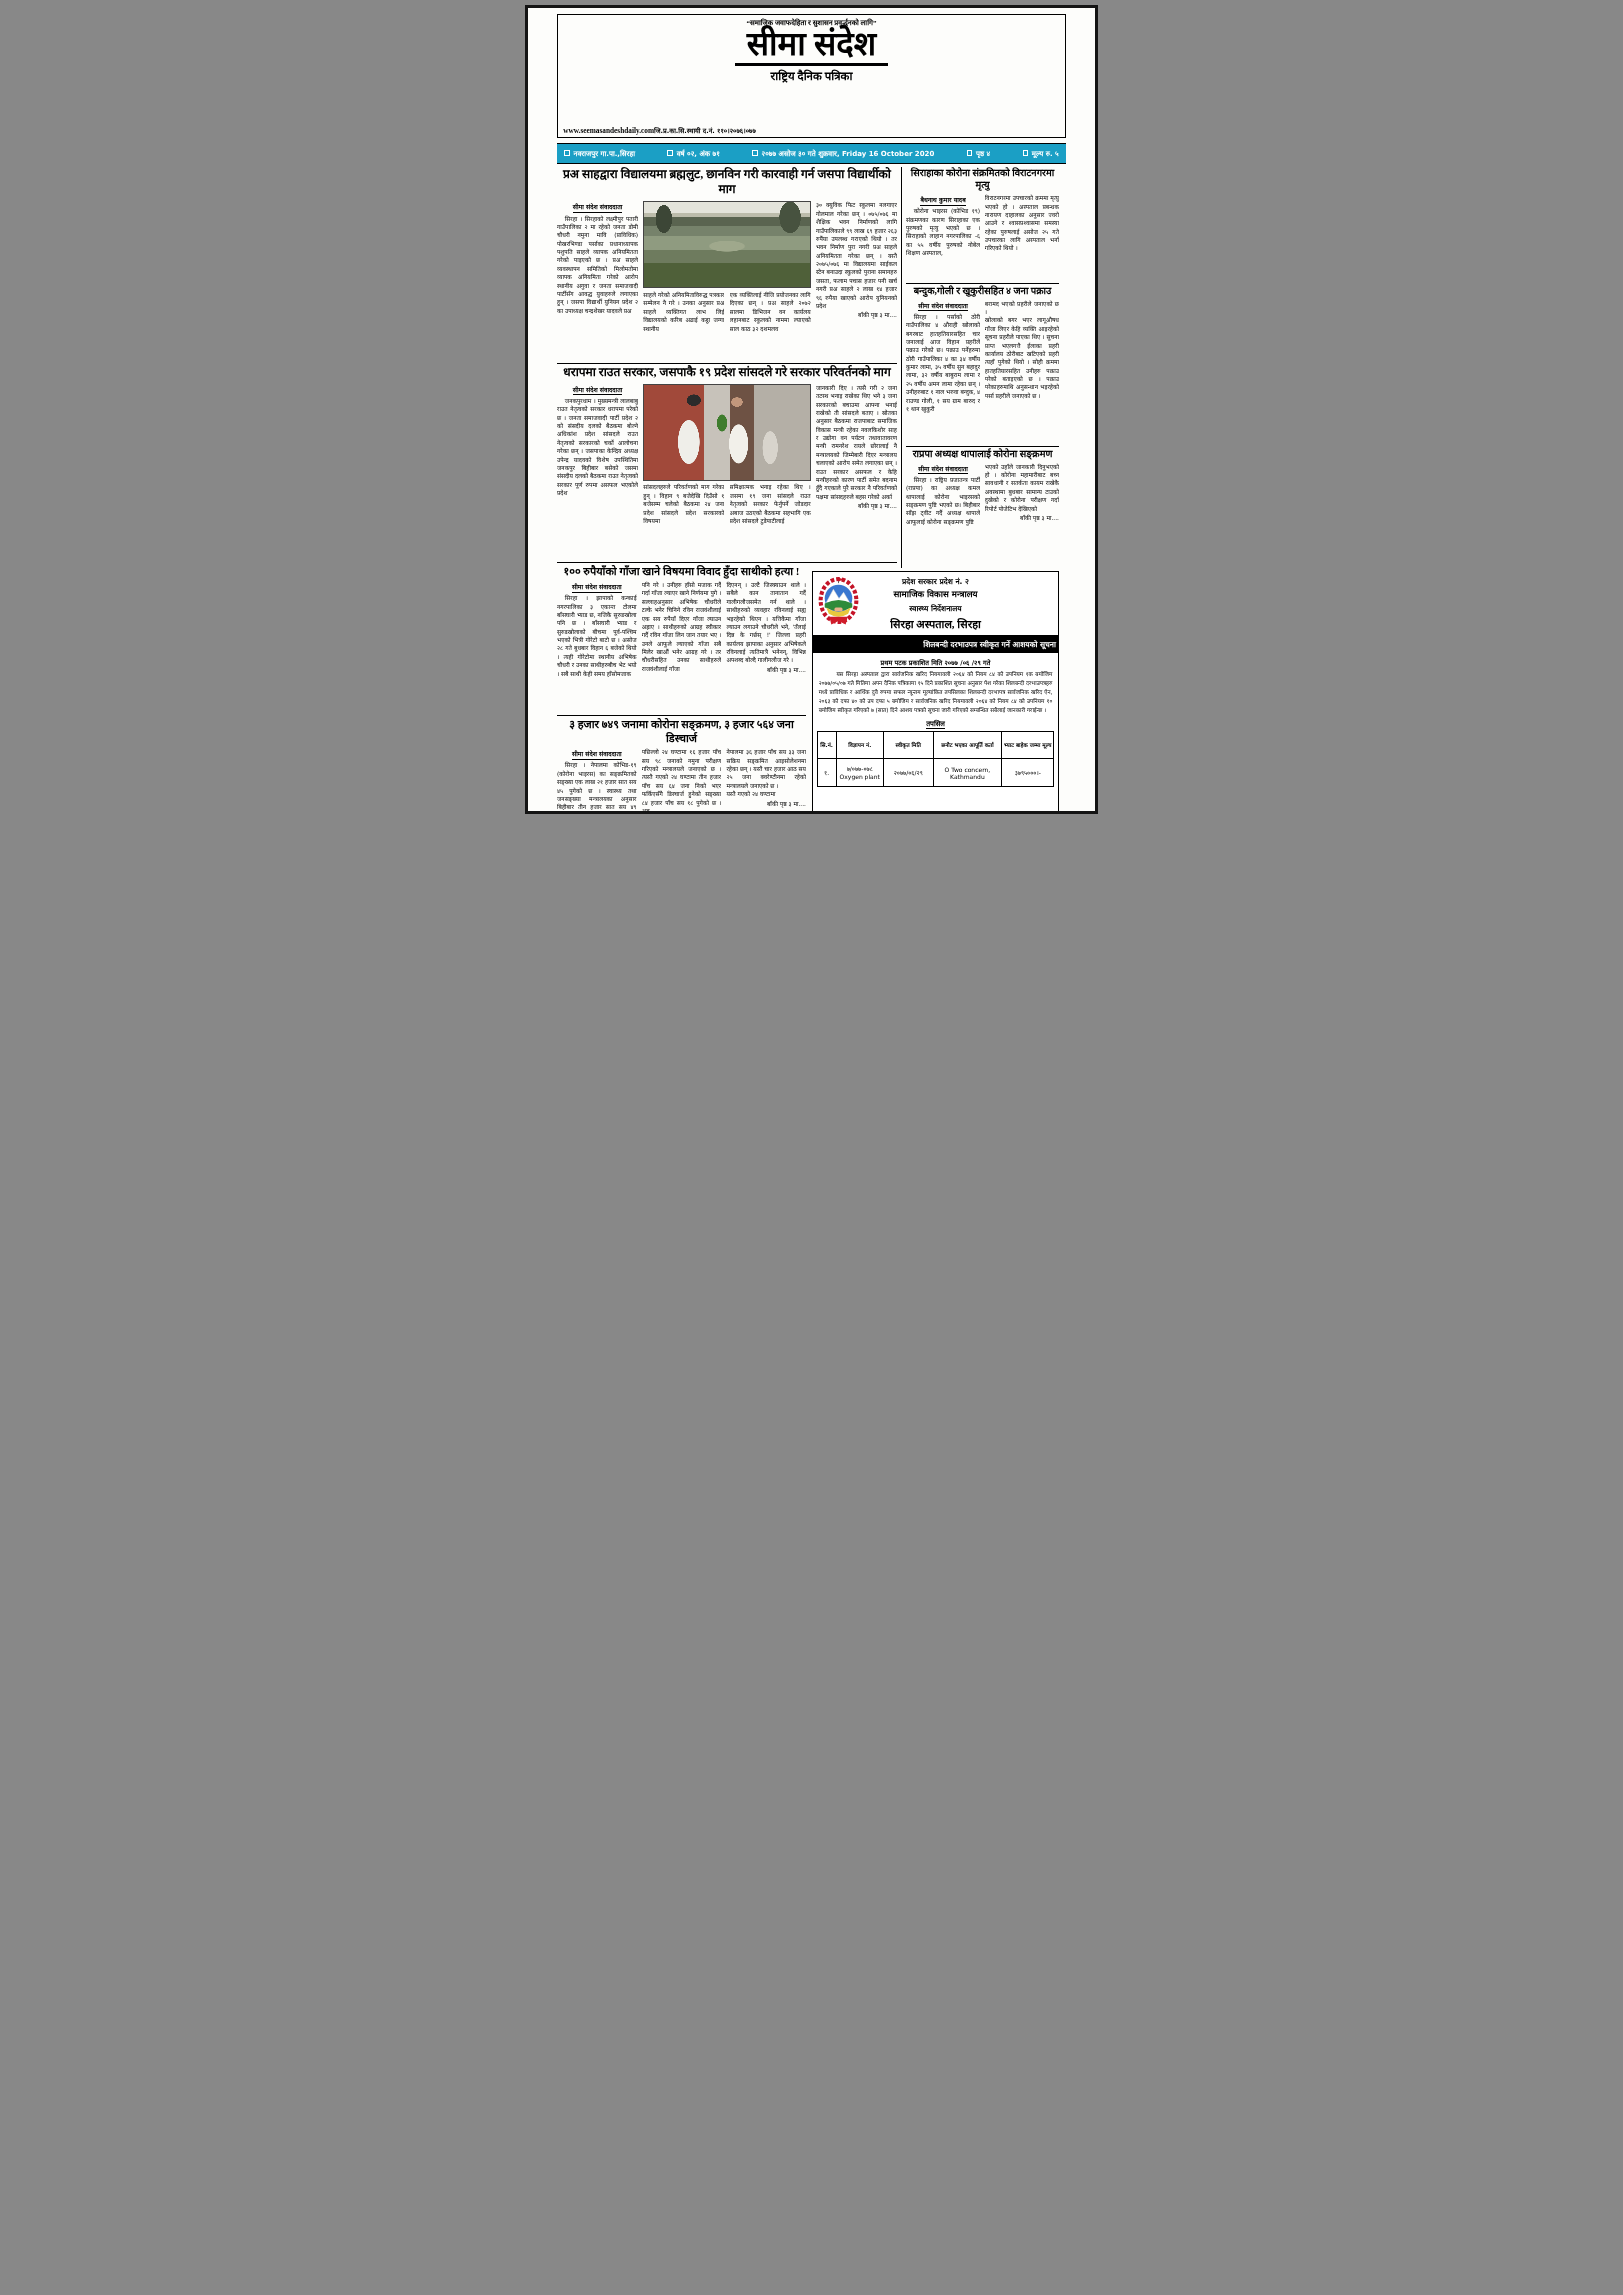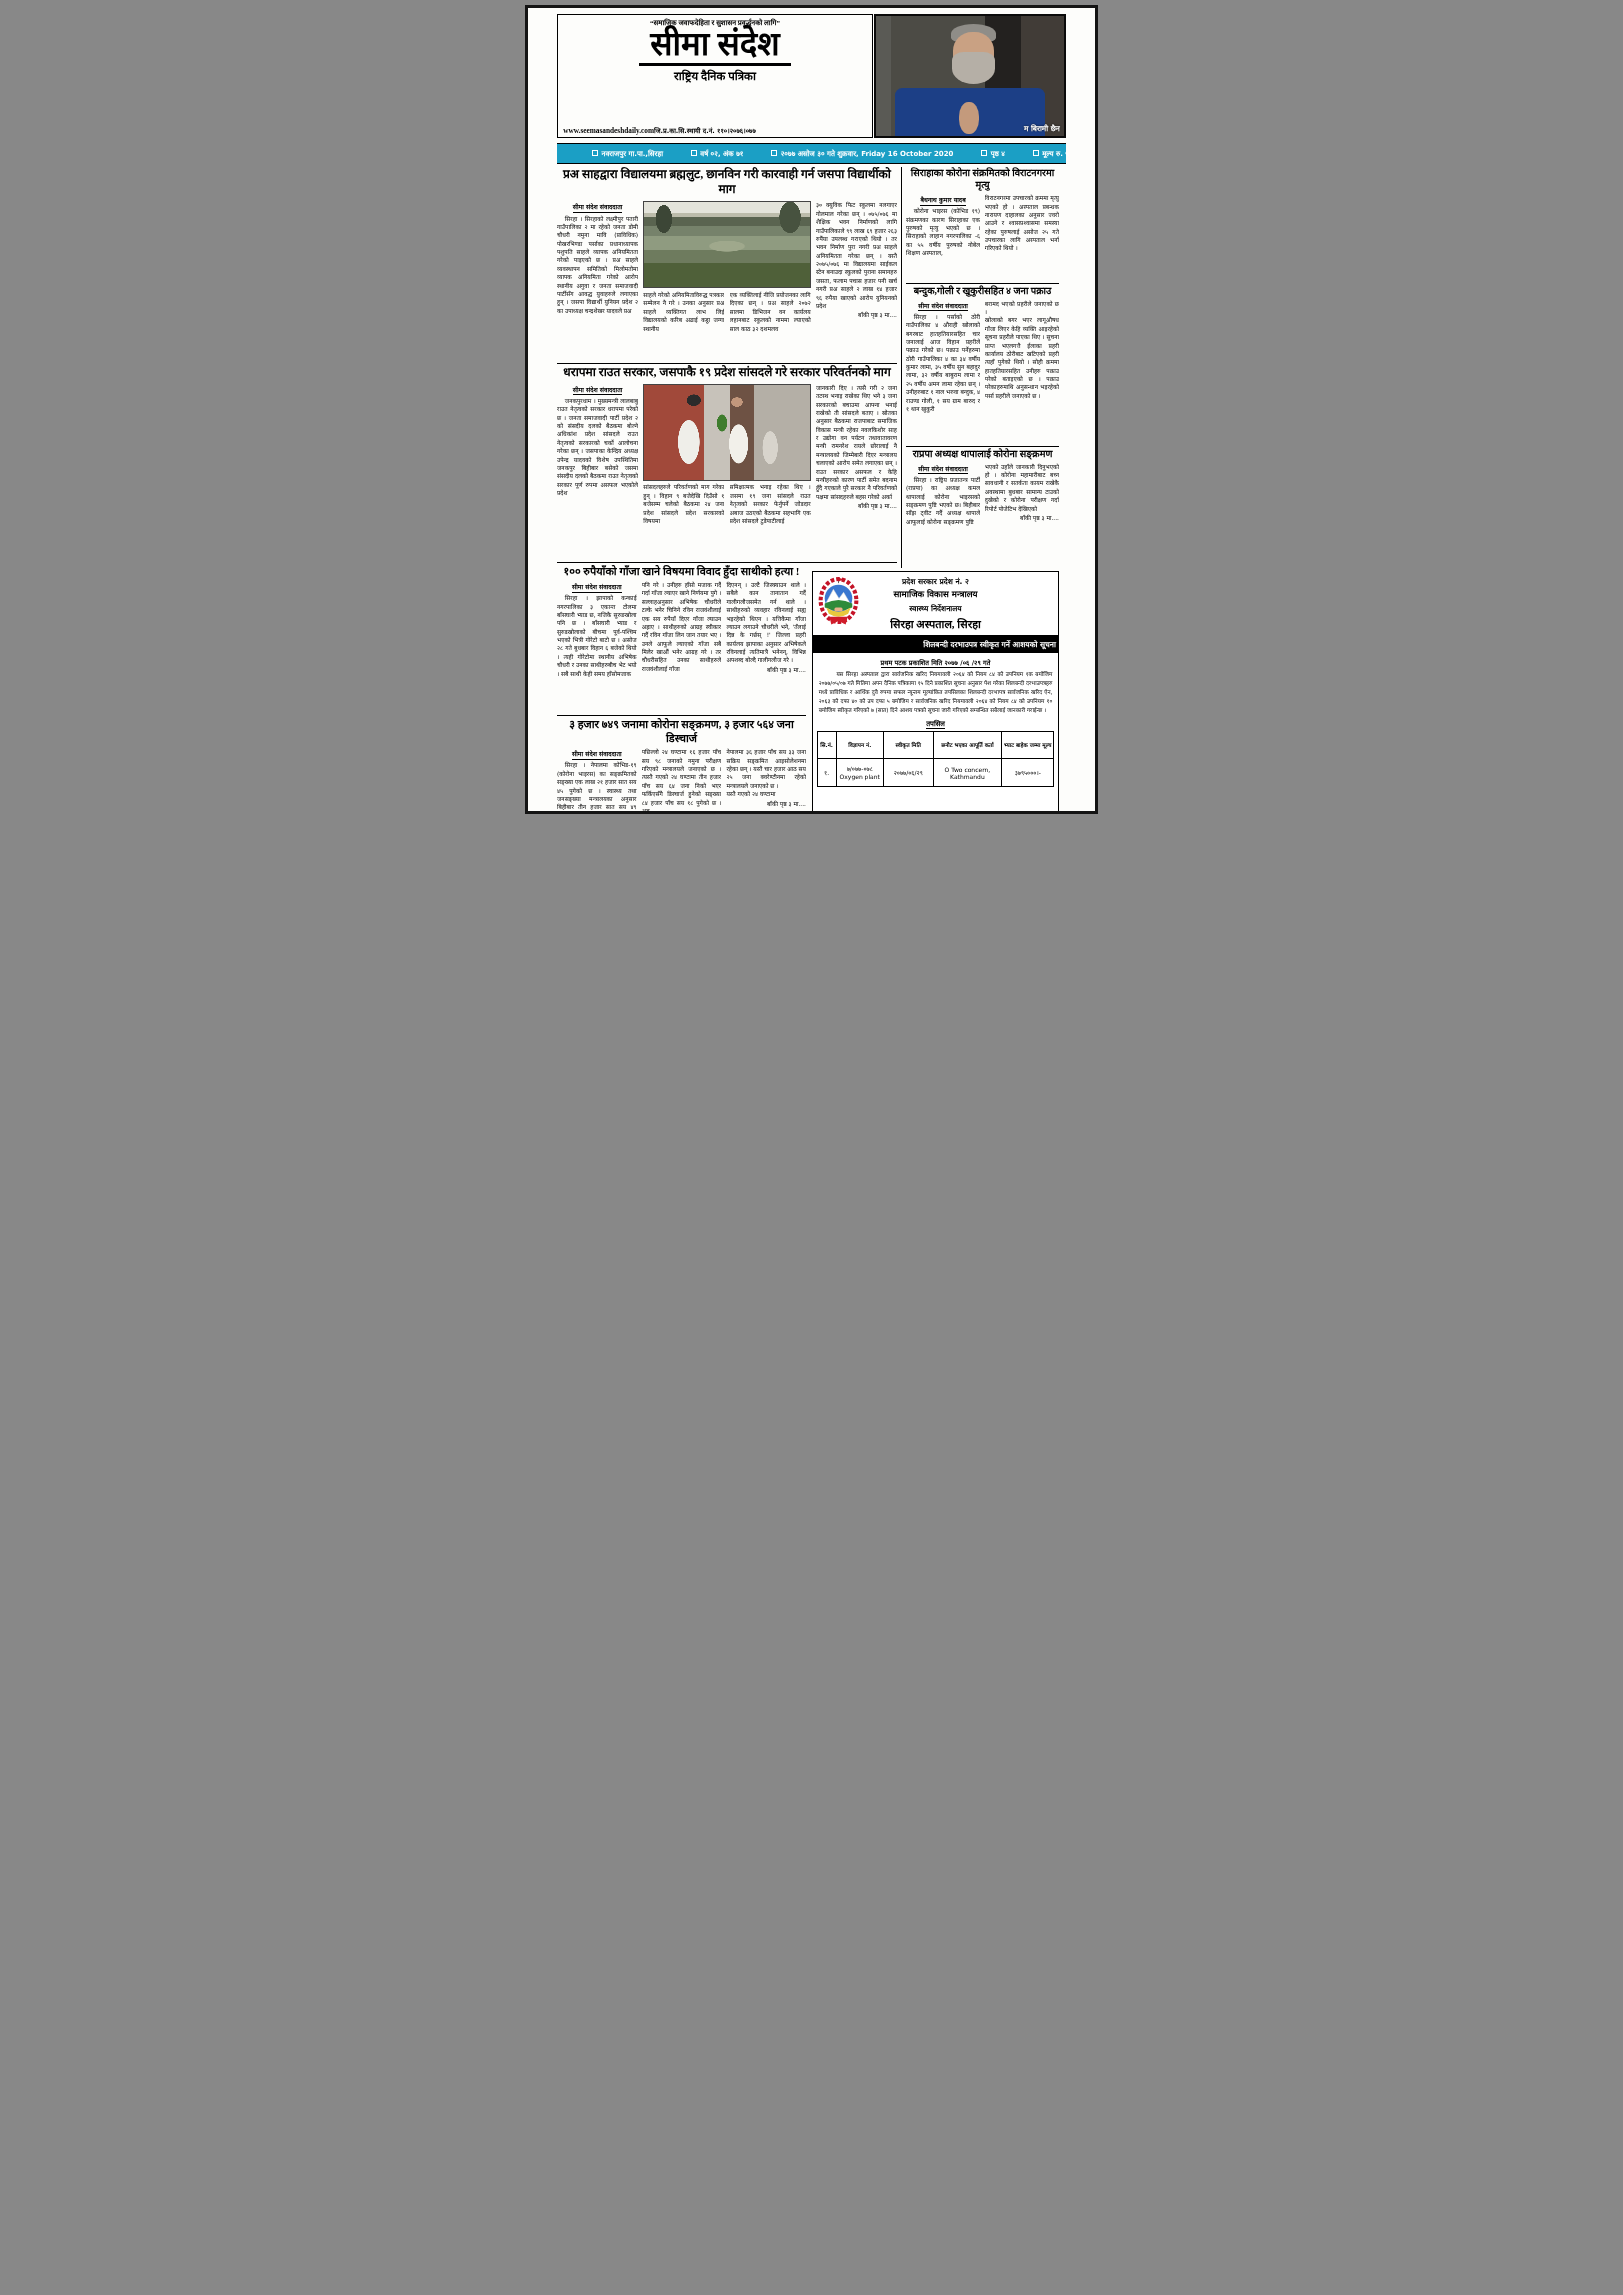--- a/index.html
+++ b/index.html
@@ -108,14 +108,6 @@
         <span class="regno">जि.प्र.का.सि.स्थायी द.नं. ११०।२०७६।०७७</span>
       </div>
     </div>
-    <div class="header-photo">
-      <div class="hp-hair"></div>
-      <div class="hp-face"></div>
-      <div class="hp-beard"></div>
-      <div class="hp-shirt"></div>
-      <div class="hp-hands"></div>
-      <div class="hp-caption">म बिरामी छैन</div>
-    </div>
   </div>
 
   <div class="infobar">

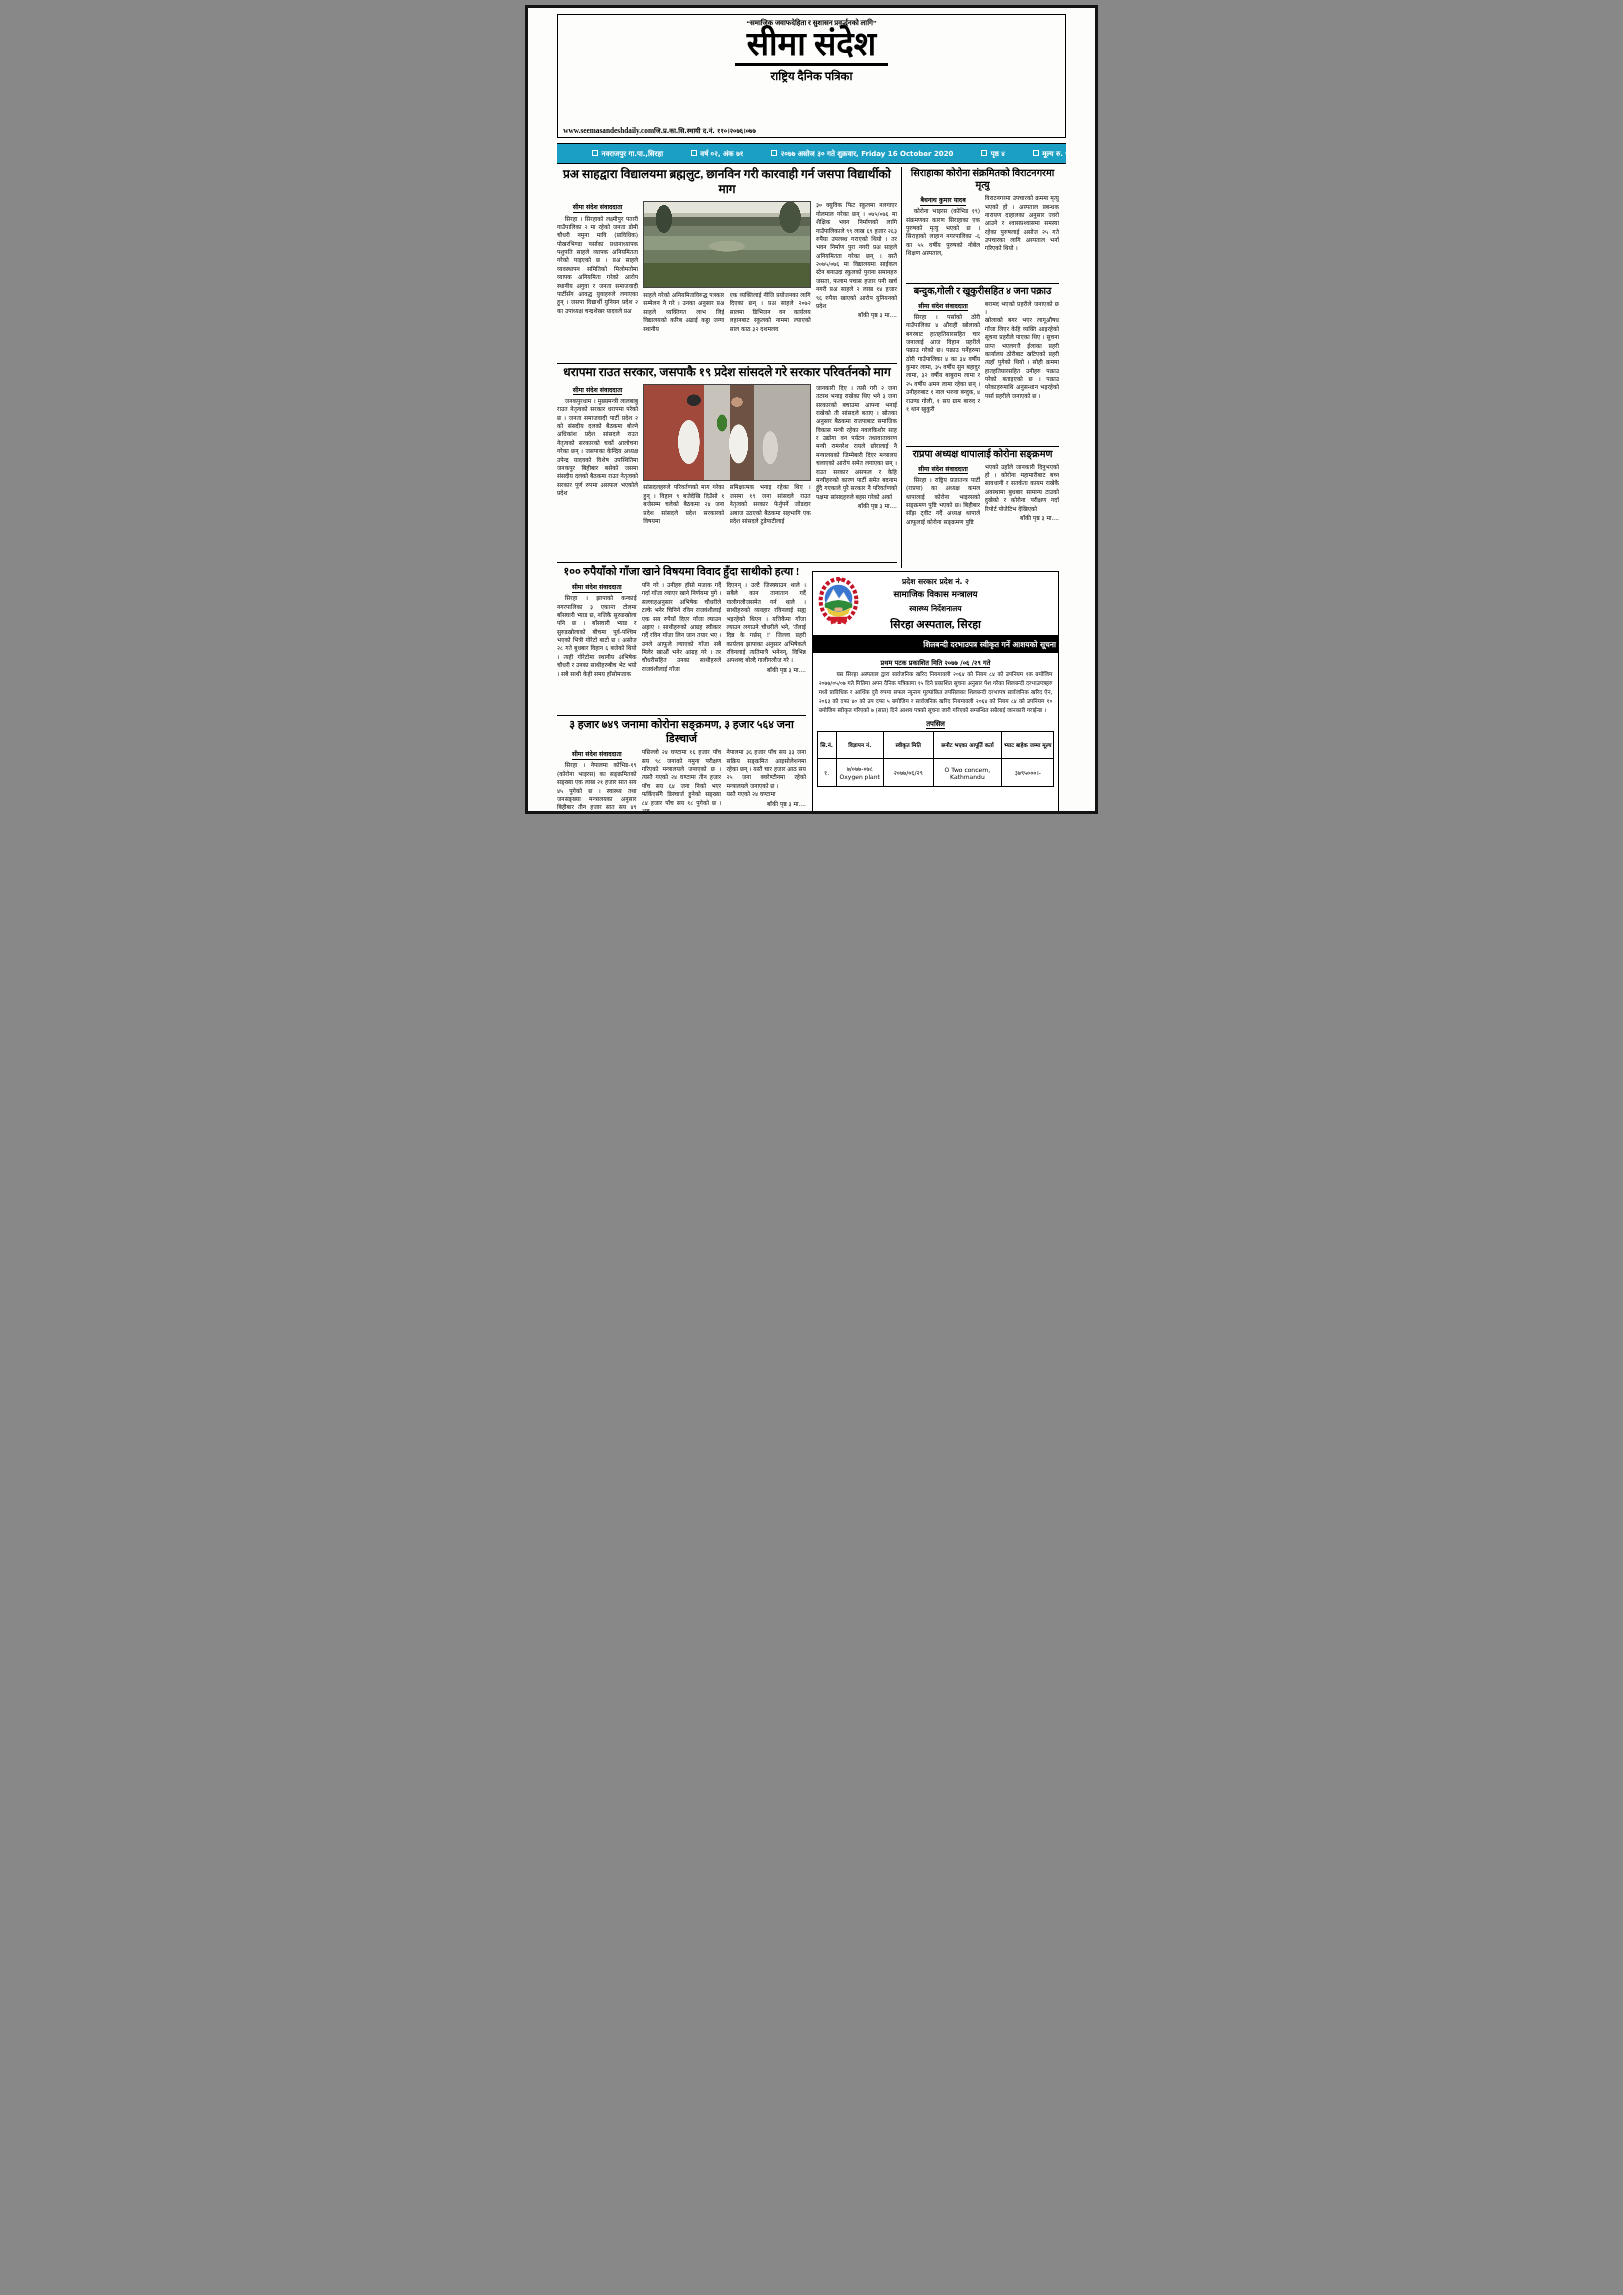--- a/index.html
+++ b/index.html
@@ -30,7 +30,7 @@
   
   .infobar { margin-top:4.2px; height:21px; background:#1b9fc5; border-top:1.6px solid #000; border-bottom:1.6px solid #000;
     display:flex; align-items:center; justify-content:space-between; padding:0 7.3px; color:#fff; }
-  .bar-item { display:flex; align-items:center; gap:3.6px; font-size:7px; font-weight:bold; white-space:nowrap;margin-left:28px; }
+  .bar-item { display:flex; align-items:center; gap:3.6px; font-size:7px; font-weight:bold; white-space:nowrap; }
   .sq { width:5.7px; height:5.7px; border:1.3px solid #fff; background:transparent; display:inline-block; }
   
   .main { position:relative; height:647px; margin-top:3.1px; }

